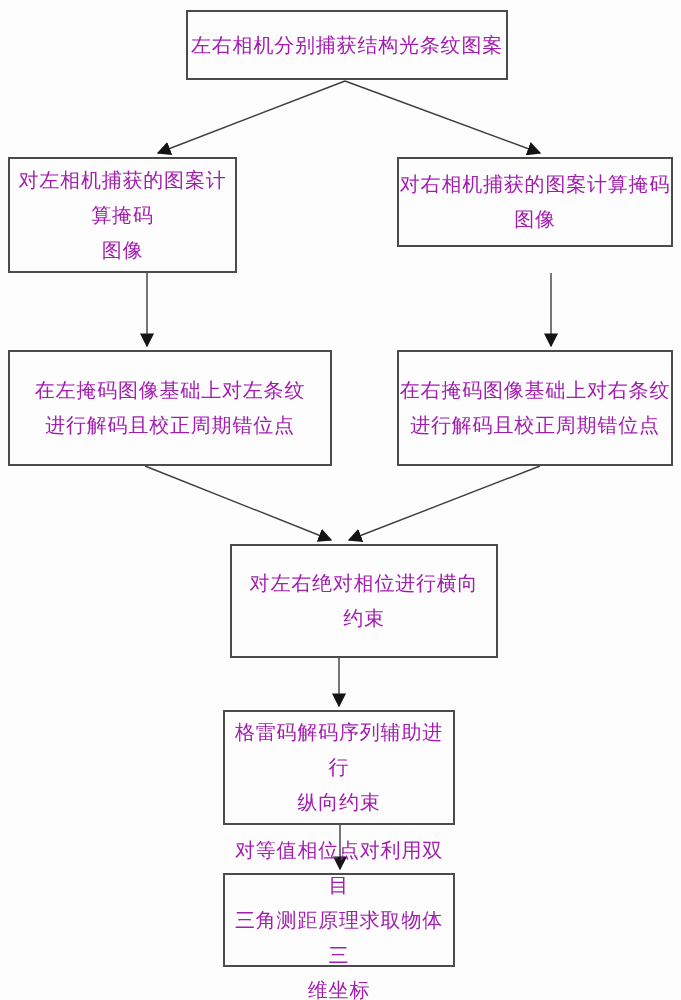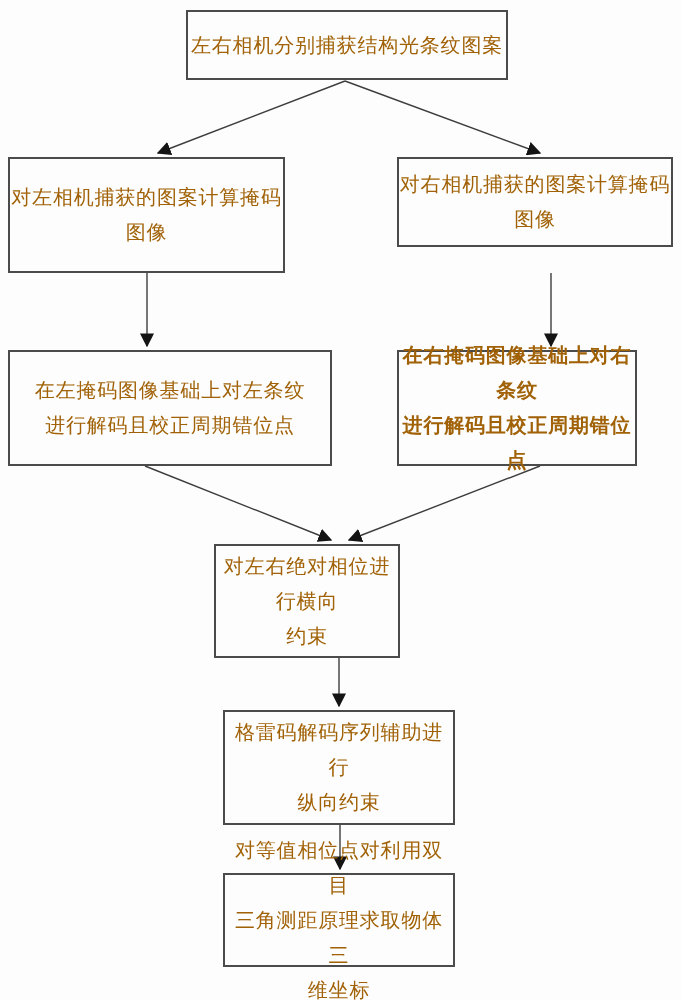--- a/index.html
+++ b/index.html
@@ -36,7 +36,7 @@
     font-size: 20px;
     line-height: 35px;
     letter-spacing: 0.8px;
-    color: #a16207;
+    color: #a21caf;
     font-weight: 500;
   }
   .n0 { left: 186px; top: 10px;  width: 322px; height: 70px;  }

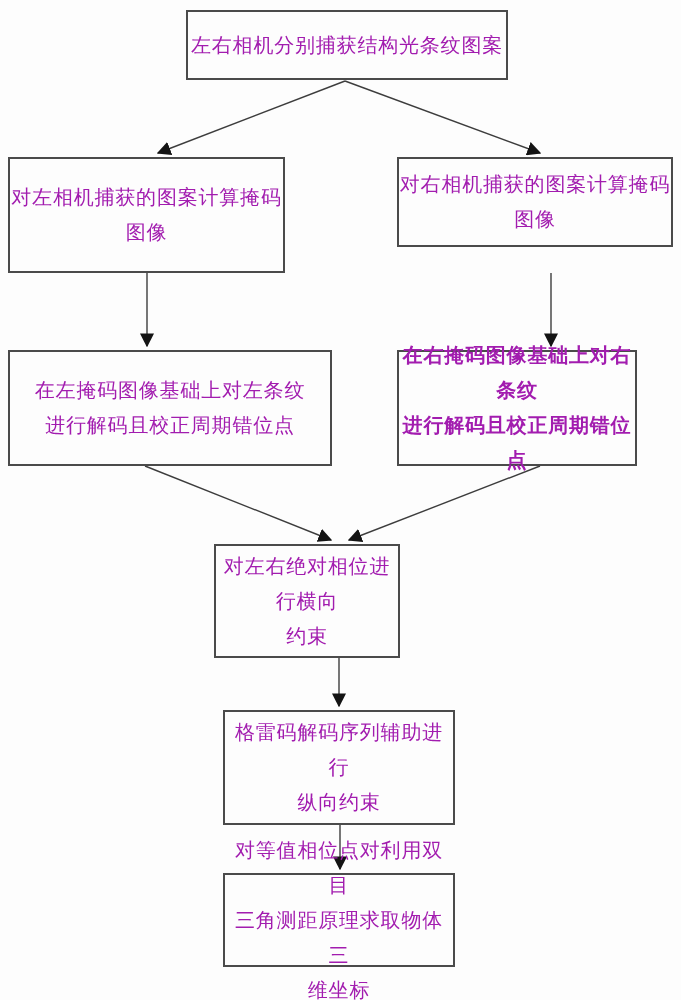--- a/index.html
+++ b/index.html
@@ -40,7 +40,7 @@
     font-weight: 500;
   }
   .n0 { left: 186px; top: 10px;  width: 322px; height: 70px;  }
-  .n1 { left: 8px;   top: 157px; width: 277px; height: 116px; }
+  .n1 { left: 8px;   top: 157px; width: 229px; height: 116px; }
   .n2 { left: 397px; top: 157px; width: 276px; height: 90px; }
   .n3 { left: 8px;   top: 350px; width: 324px; height: 116px; }
   .n4 { left: 397px; top: 350px; width: 240px; height: 116px; font-weight: bold; }

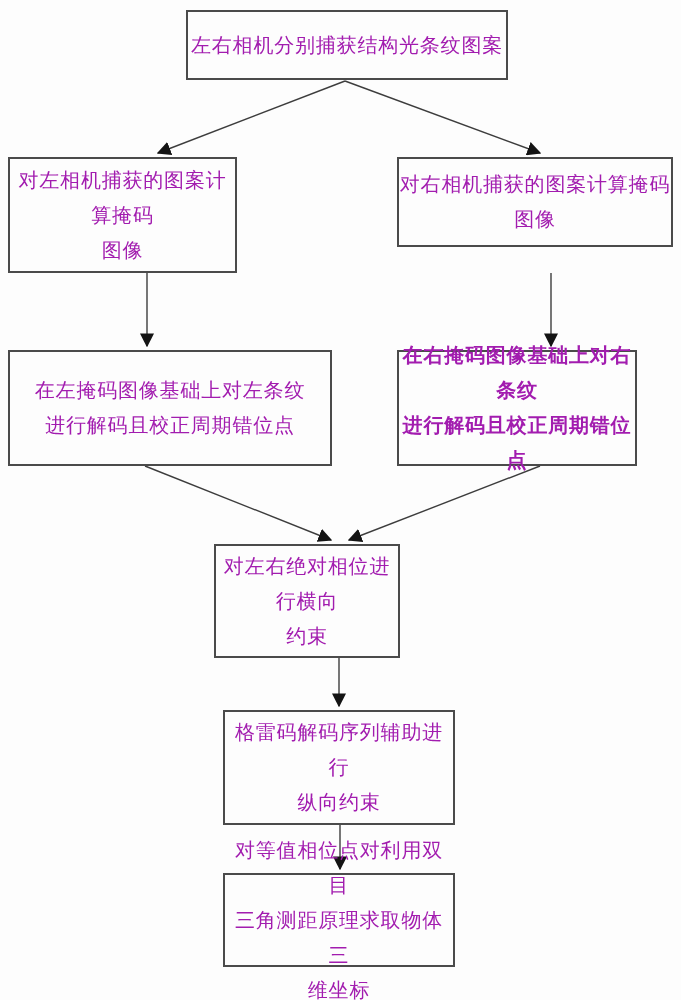--- a/index.html
+++ b/index.html
@@ -43,7 +43,7 @@
   .n1 { left: 8px;   top: 157px; width: 229px; height: 116px; }
   .n2 { left: 397px; top: 157px; width: 276px; height: 90px; }
   .n3 { left: 8px;   top: 350px; width: 324px; height: 116px; }
-  .n4 { left: 397px; top: 350px; width: 240px; height: 116px; font-weight: bold; }
+  .n4 { left: 397px; top: 350px; width: 276px; height: 116px; }
   .n5 { left: 214px; top: 544px; width: 186px; height: 114px; }
   .n6 { left: 223px; top: 710px; width: 232px; height: 115px; text-align: center; }
   .n7 { left: 223px; top: 873px; width: 232px; height: 94px; }

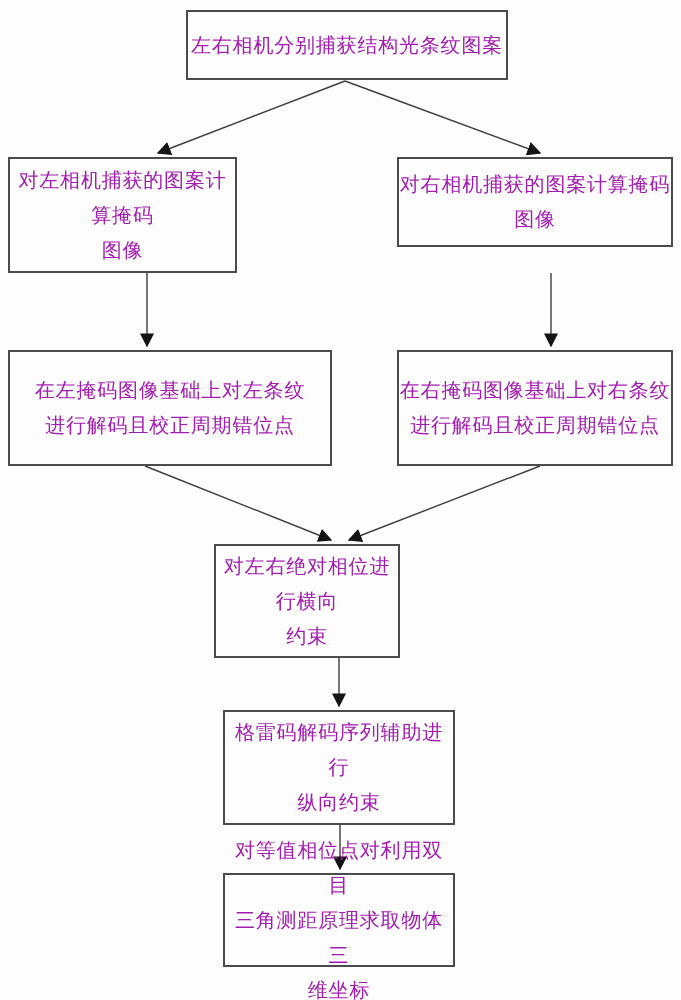--- a/index.html
+++ b/index.html
@@ -44,7 +44,7 @@
   .n2 { left: 397px; top: 157px; width: 276px; height: 90px; }
   .n3 { left: 8px;   top: 350px; width: 324px; height: 116px; }
   .n4 { left: 397px; top: 350px; width: 276px; height: 116px; }
-  .n5 { left: 214px; top: 544px; width: 186px; height: 114px; }
+  .n5 { left: 230px; top: 544px; width: 268px; height: 114px; }
   .n6 { left: 223px; top: 710px; width: 232px; height: 115px; text-align: center; }
   .n7 { left: 223px; top: 873px; width: 232px; height: 94px; }
   .edge {

